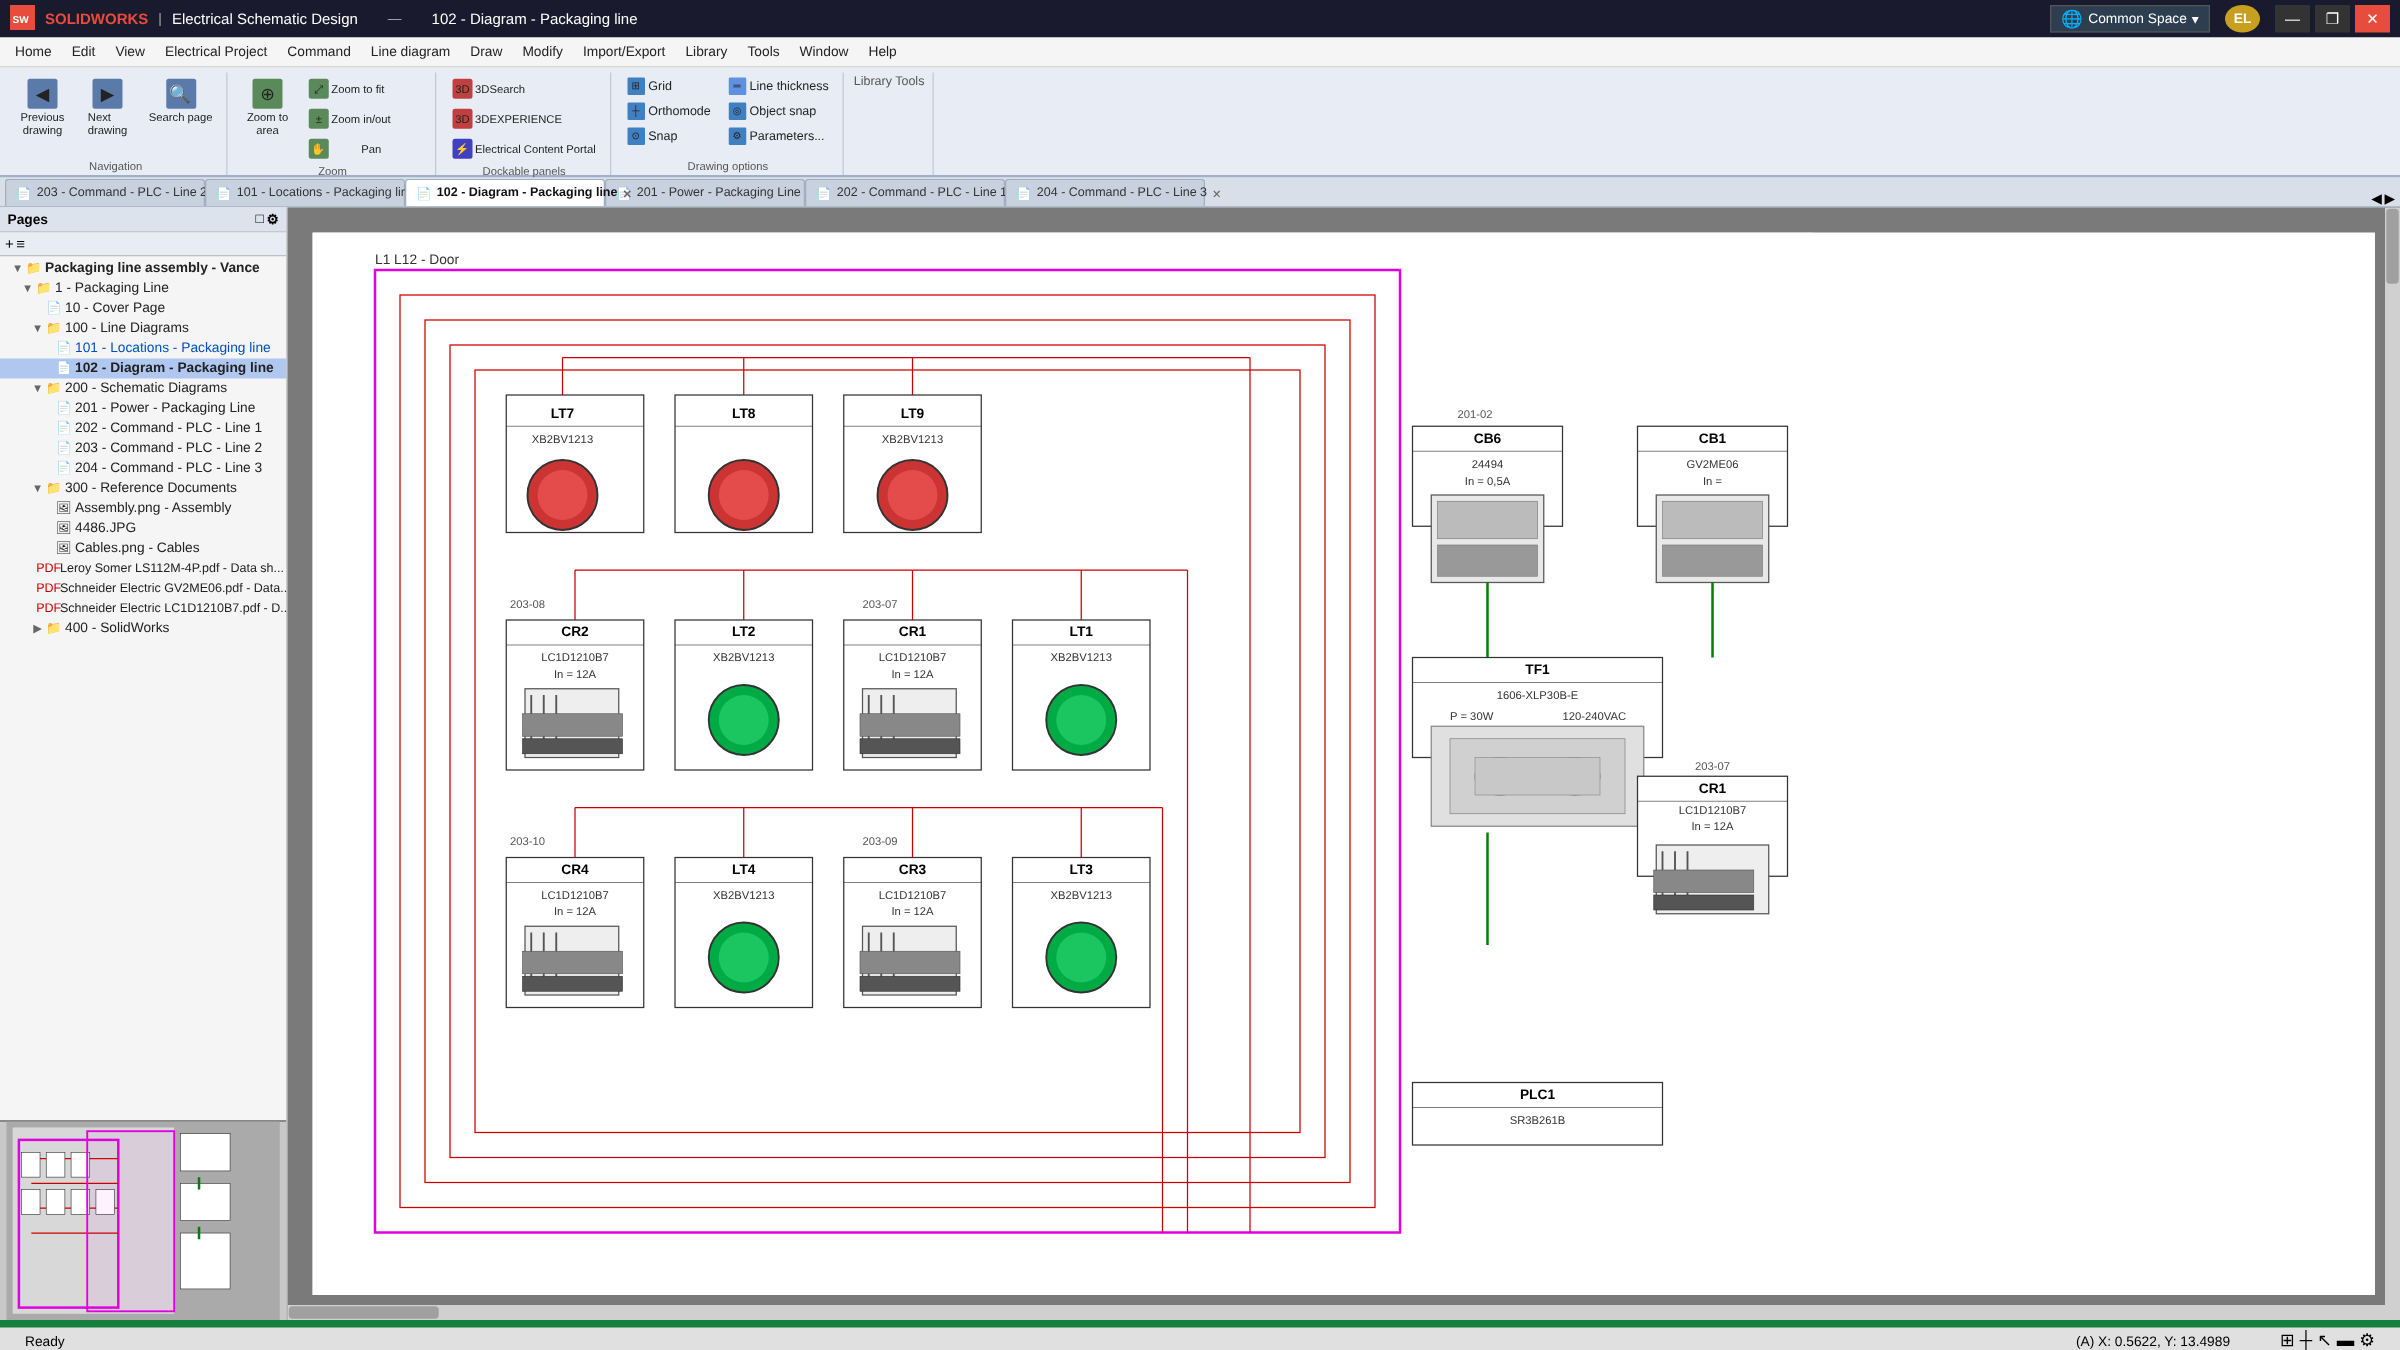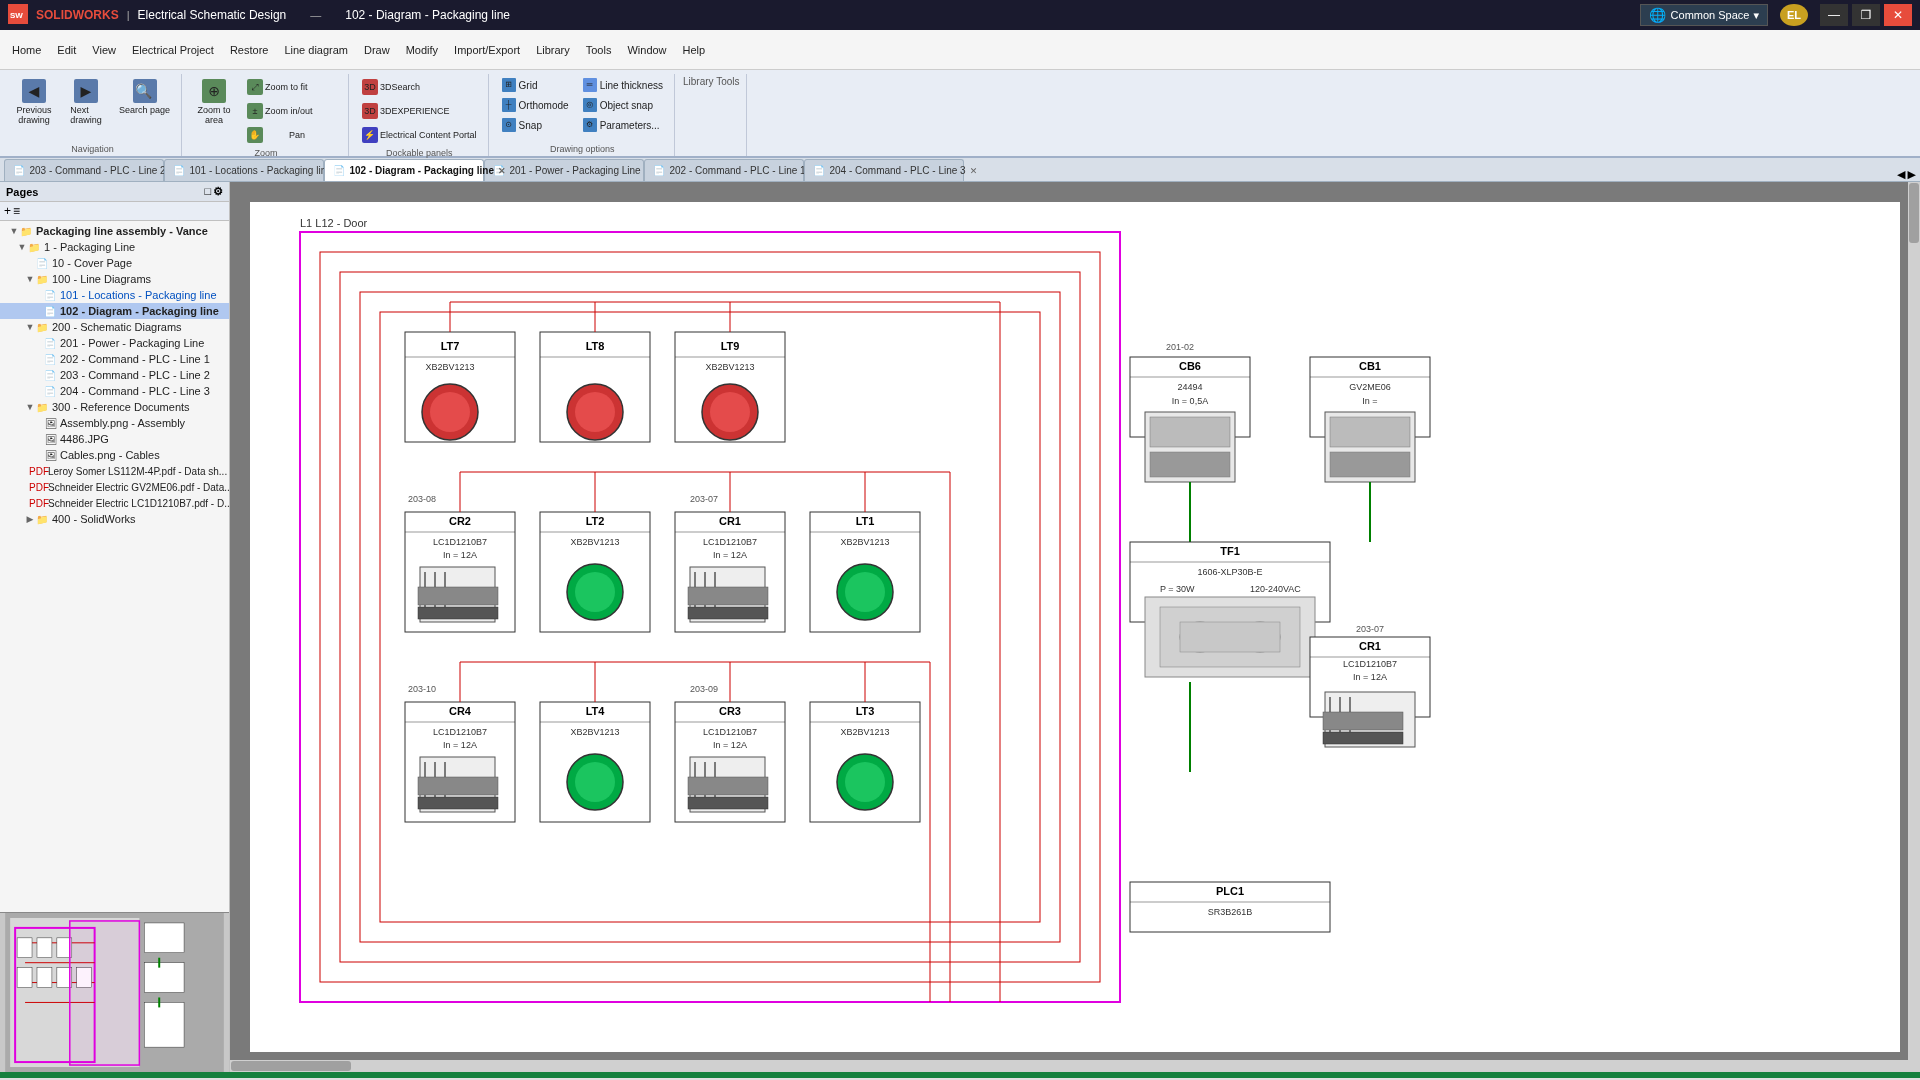--- a/index.html
+++ b/index.html
@@ -41,7 +41,7 @@
 
     
     #menu-bar {
-      height: 40px;
+      height: 24px;
       background: #f5f5f5;
       border-bottom: 1px solid #ccc;
       display: flex;

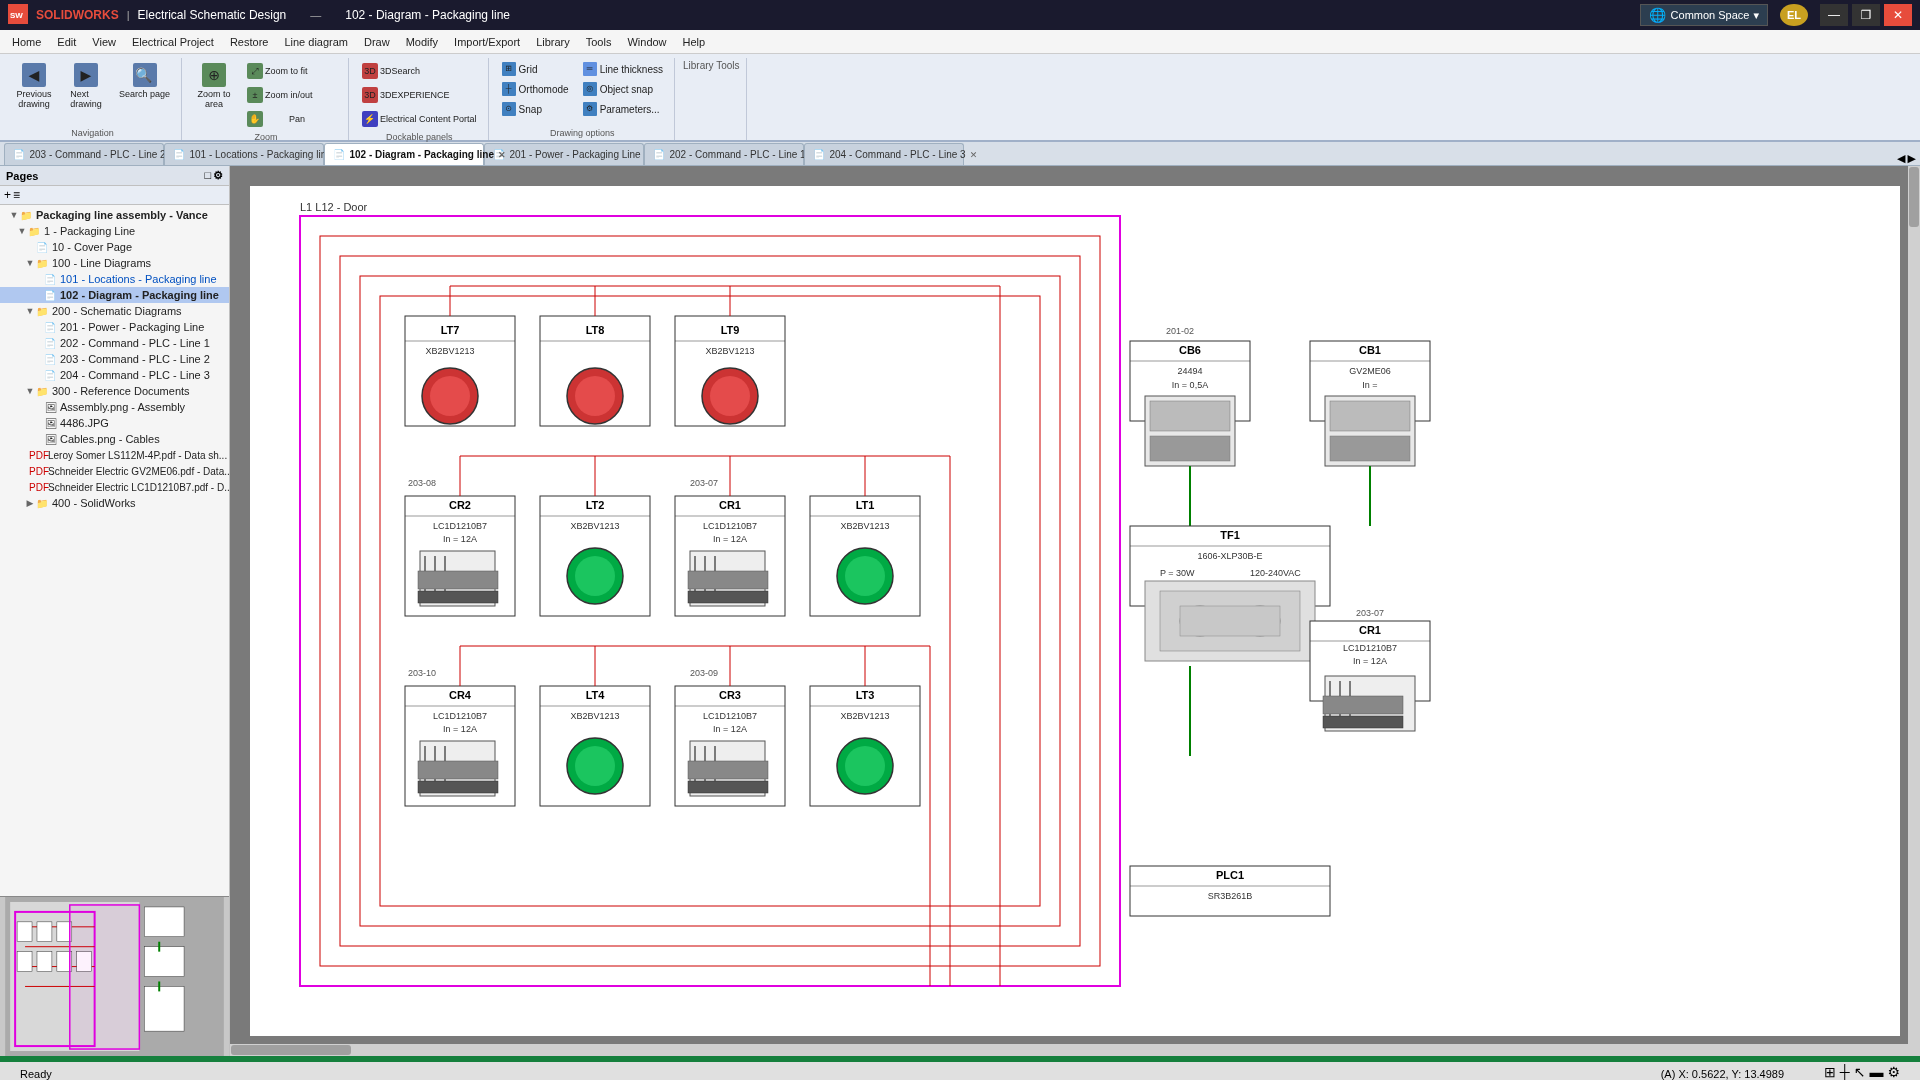--- a/index.html
+++ b/index.html
@@ -297,7 +297,7 @@
   <div class="menu-item">Edit</div>
   <div class="menu-item">View</div>
   <div class="menu-item">Electrical Project</div>
-  <div class="menu-item">Restore</div>
+  <div class="menu-item">Command</div>
   <div class="menu-item">Line diagram</div>
   <div class="menu-item">Draw</div>
   <div class="menu-item">Modify</div>

